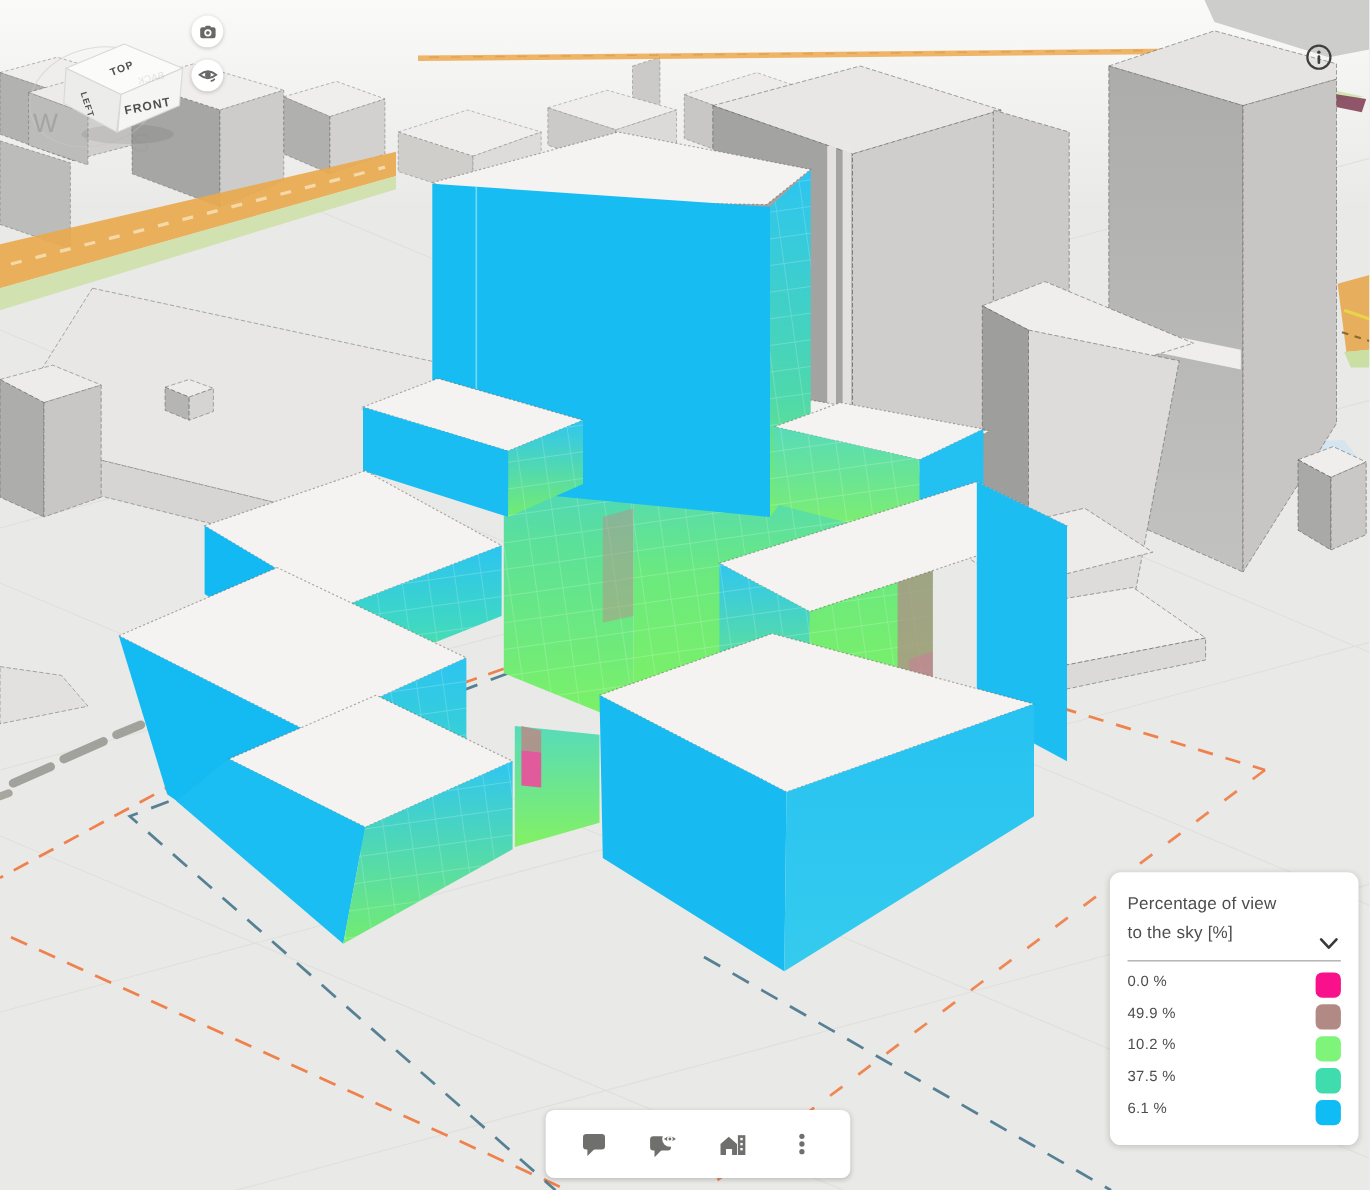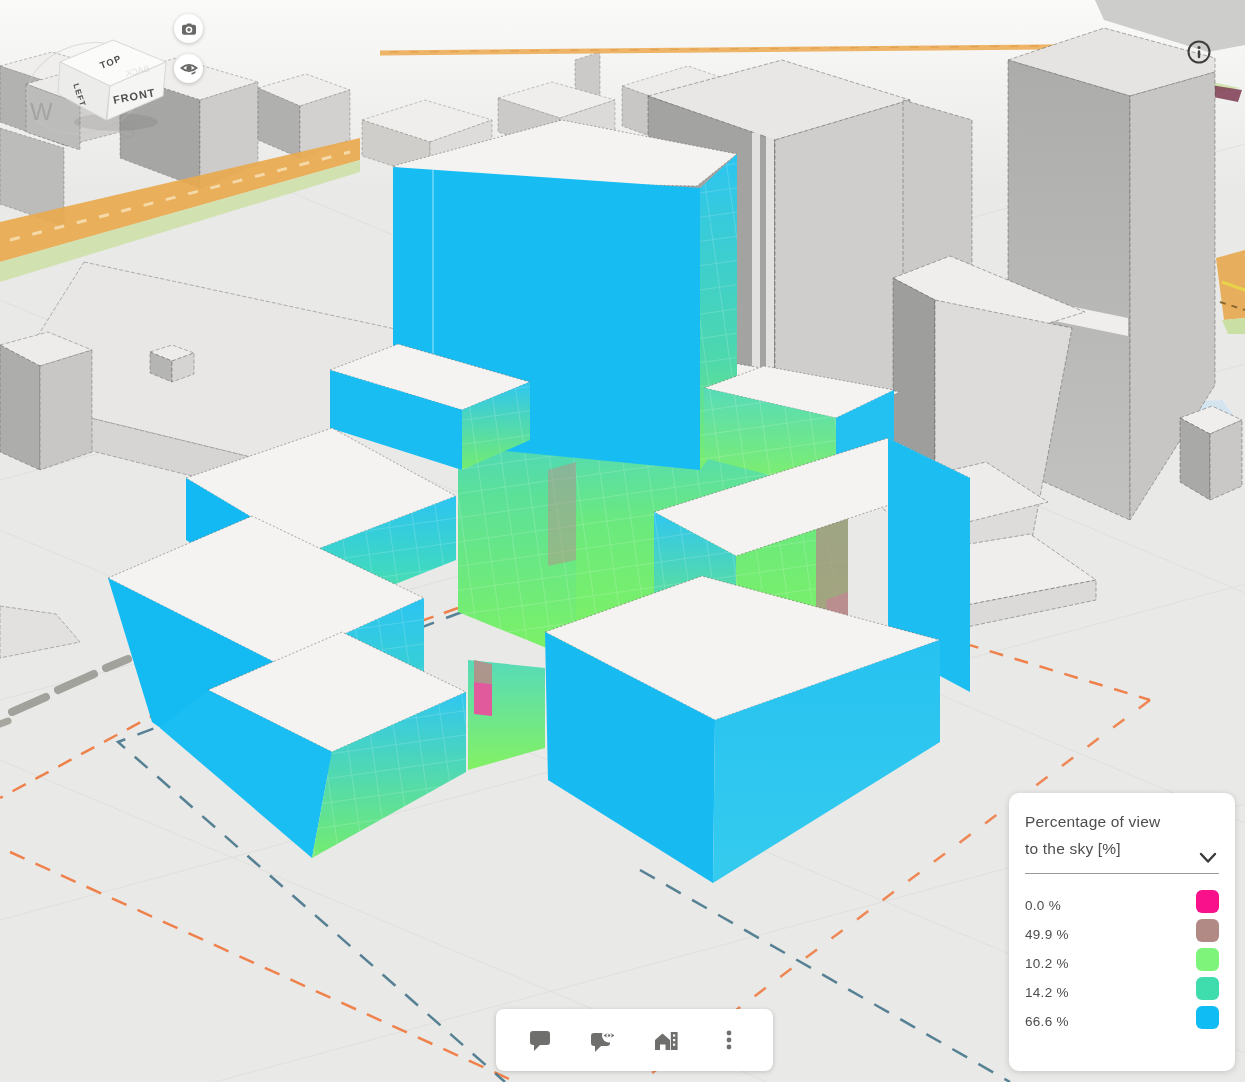--- a/index.html
+++ b/index.html
@@ -15,7 +15,7 @@
   #info-btn{position:absolute;left:1186px;top:39px;width:26px;height:26px;border-radius:50%;
     display:flex;align-items:center;justify-content:center;cursor:pointer;}
   
-  #legend{position:absolute;left:1009px;top:793px;width:226px;height:278px;background:#fff;
+  #legend{position:absolute;left:1009px;top:793px;width:226px;height:248px;background:#fff;
     border-radius:10px;box-shadow:0 1px 6px rgba(0,0,0,.16);padding:15px 16px 12px 16px;}
   #legend .title-row{position:relative;}
   #legend .title{width:150px;font-size:15.5px;line-height:27px;color:#4d4d4d;letter-spacing:.2px;}

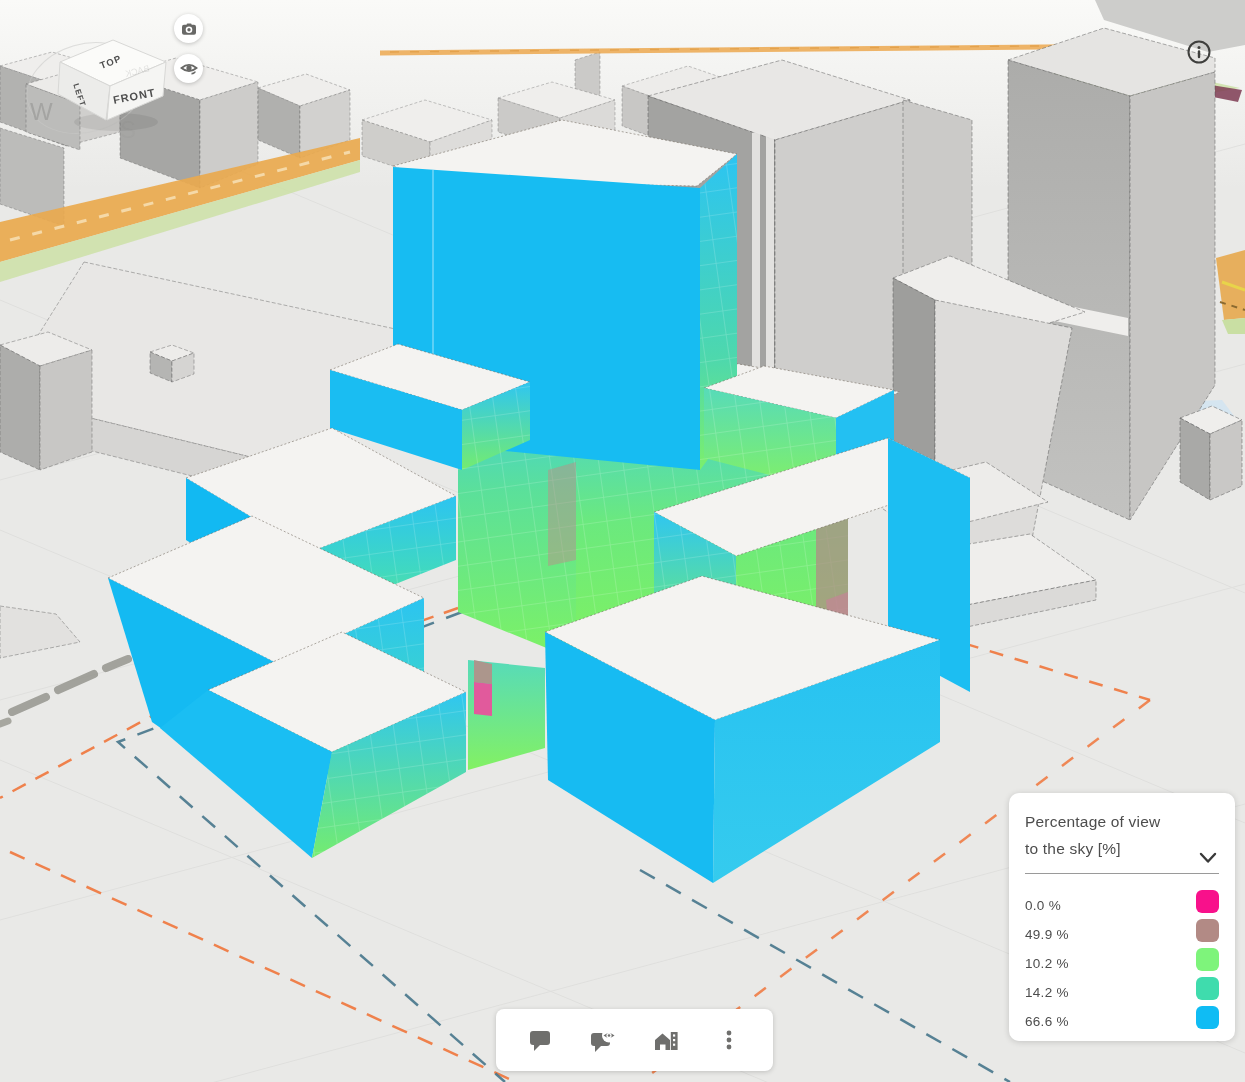--- a/index.html
+++ b/index.html
@@ -21,7 +21,7 @@
   #legend .title{width:150px;font-size:15.5px;line-height:27px;color:#4d4d4d;letter-spacing:.2px;}
   #legend .chev{position:absolute;right:2px;top:44px;width:18px;height:12px;cursor:pointer;}
   #legend hr{border:none;border-top:1px solid #9a9a9a;margin:11px 0 10px 0;}
-  .lrow{display:flex;align-items:flex-end;height:29px;}
+  .lrow{display:flex;align-items:flex-start;height:29px;}
   .lrow .llabel{font-size:13.5px;color:#4d4d4d;flex:1;letter-spacing:.3px;}
   .lrow .swatch{width:23px;height:23px;border-radius:6px;}
   

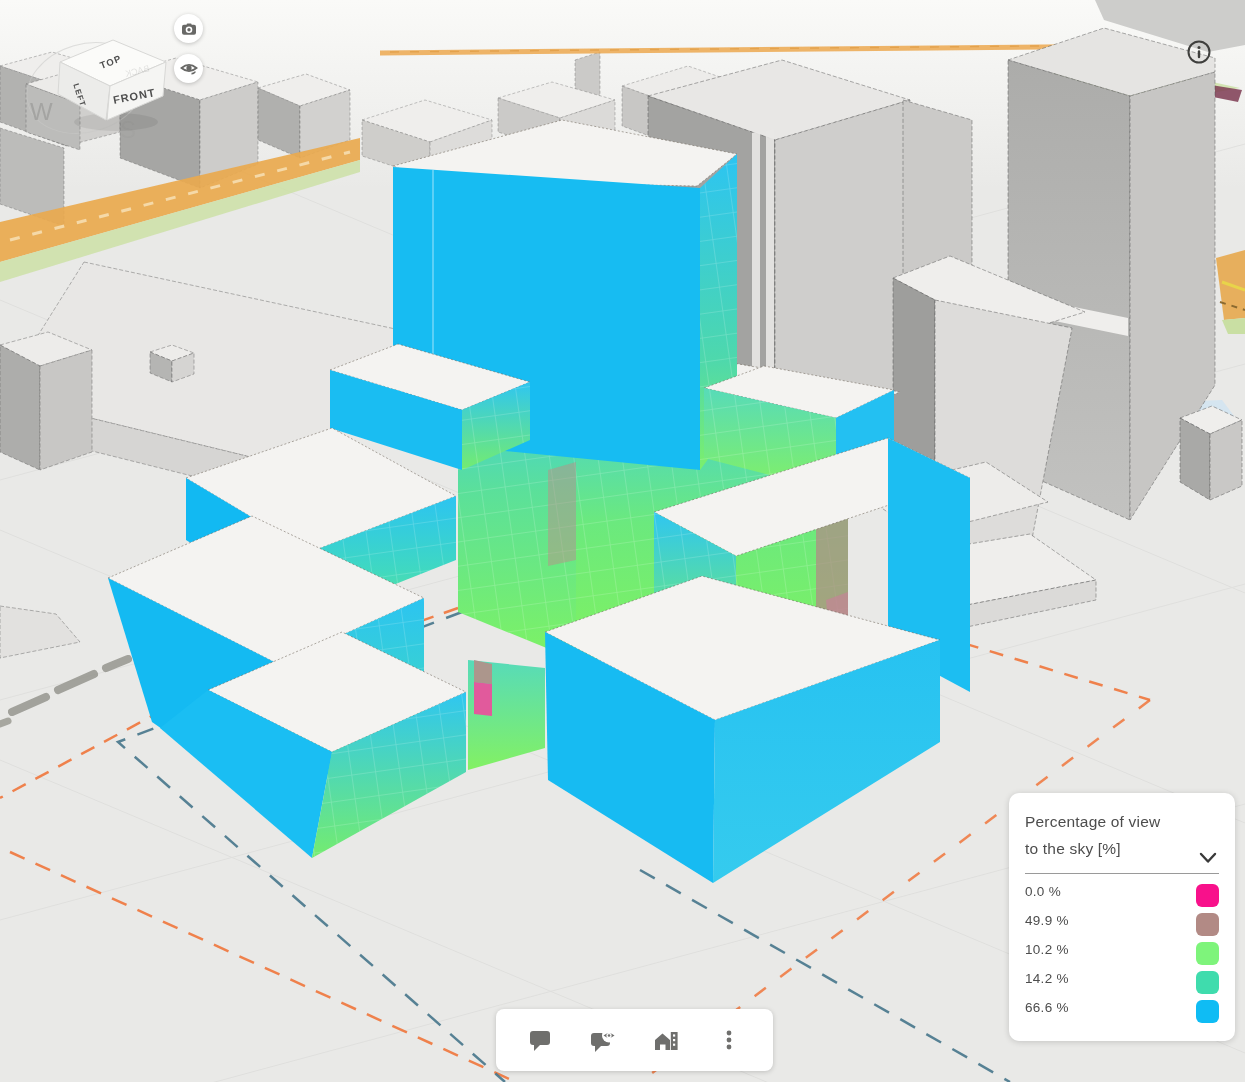--- a/index.html
+++ b/index.html
@@ -319,7 +319,7 @@
       <span class="swatch" style="background: rgb(126, 244, 123);"></span>
     </div>
     <div class="lrow">
-      <span class="llabel">14.2 %</span>
+      <span class="llabel">37.5 %</span>
       <span class="swatch" style="background: rgb(63, 220, 173);"></span>
     </div>
     <div class="lrow">

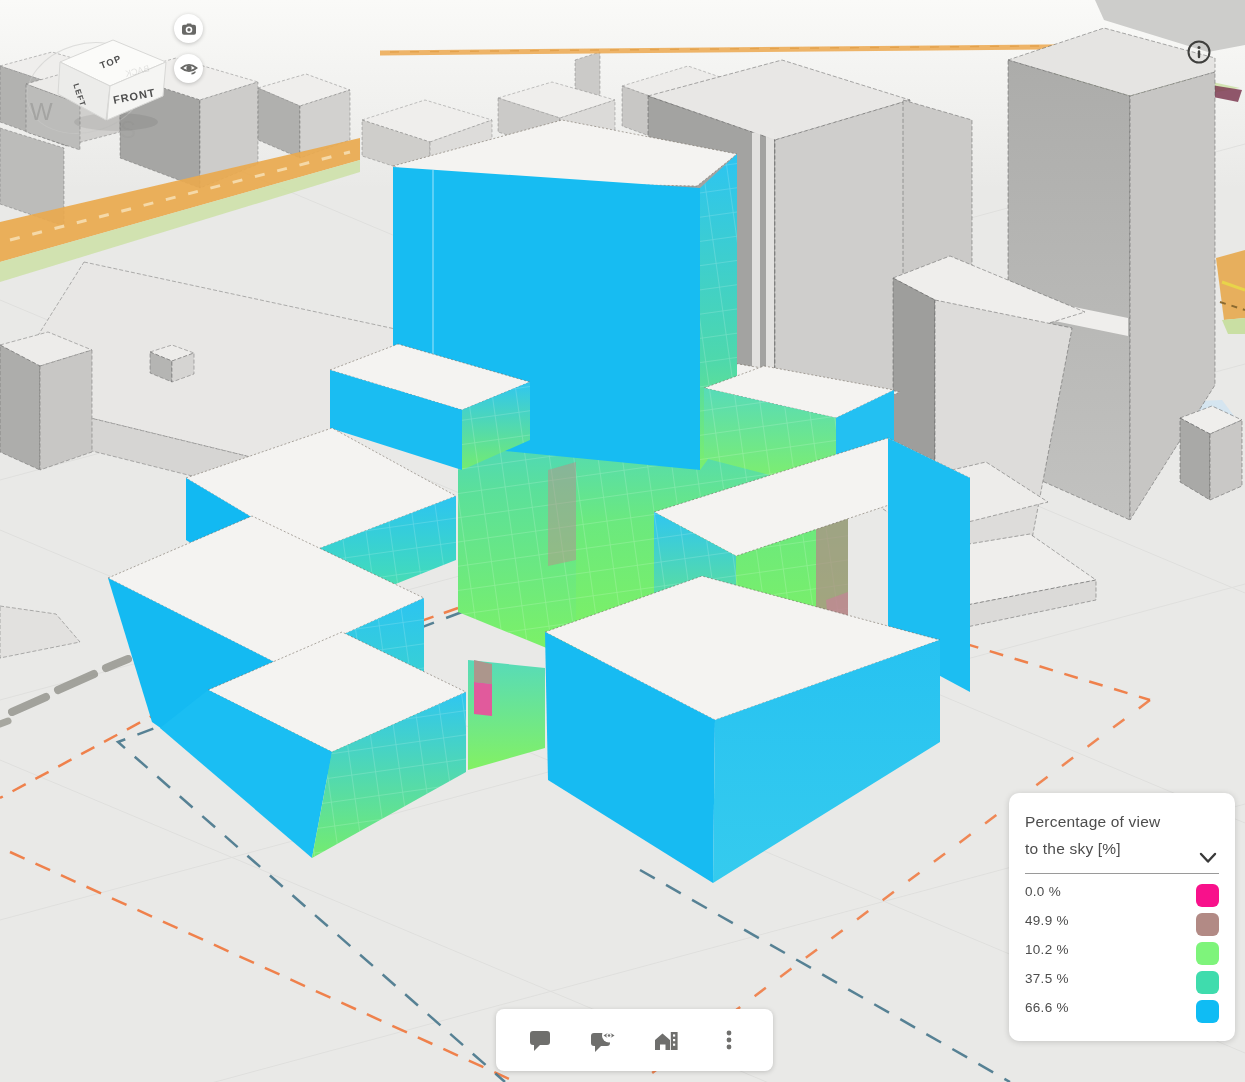--- a/index.html
+++ b/index.html
@@ -323,7 +323,7 @@
       <span class="swatch" style="background: rgb(63, 220, 173);"></span>
     </div>
     <div class="lrow">
-      <span class="llabel">66.6 %</span>
+      <span class="llabel">6.1 %</span>
       <span class="swatch" style="background: rgb(15, 188, 244);"></span>
     </div>
   </div>

